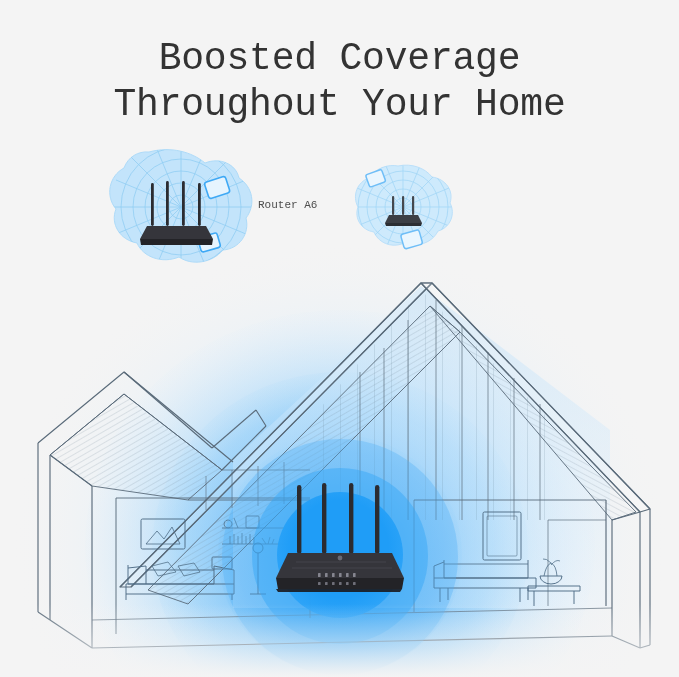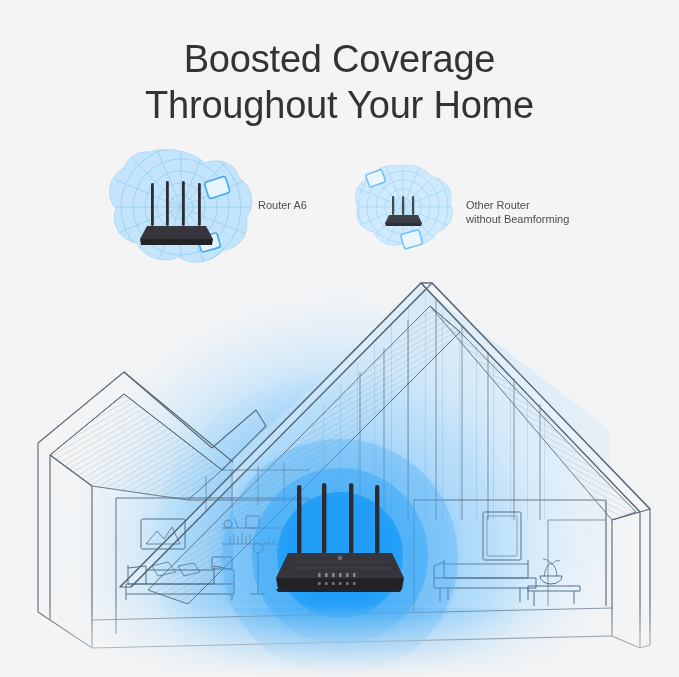--- a/index.html
+++ b/index.html
@@ -13,7 +13,7 @@
     height: 677px;
     background: #f4f4f4;
     overflow: hidden;
-    font-family: Liberation Sans, sans-serif;
+    font-family: Liberation Mono, monospace;
   }
   #scene {
     position: absolute;

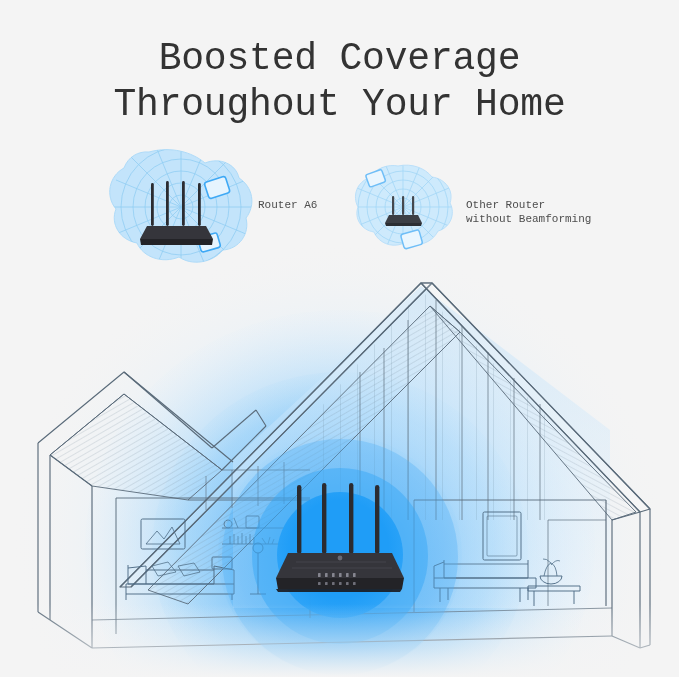--- a/index.html
+++ b/index.html
@@ -370,8 +370,6 @@
 
   <div class="cmp-label" id="label-archer">Router A6</div>
 
-  <div class="cmp-label" id="label-other">Other Router
-without Beamforming</div>
 
 </div>
 

